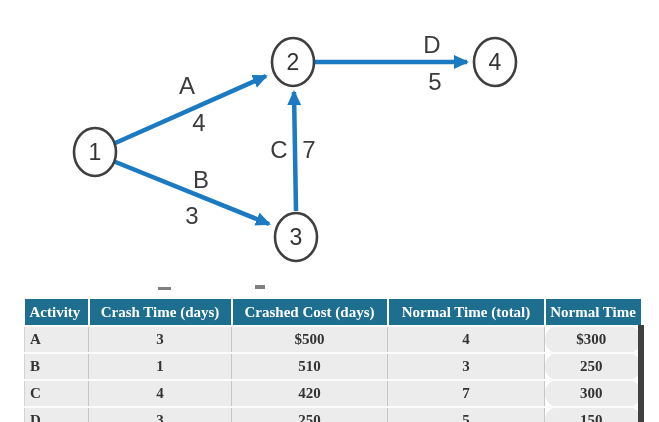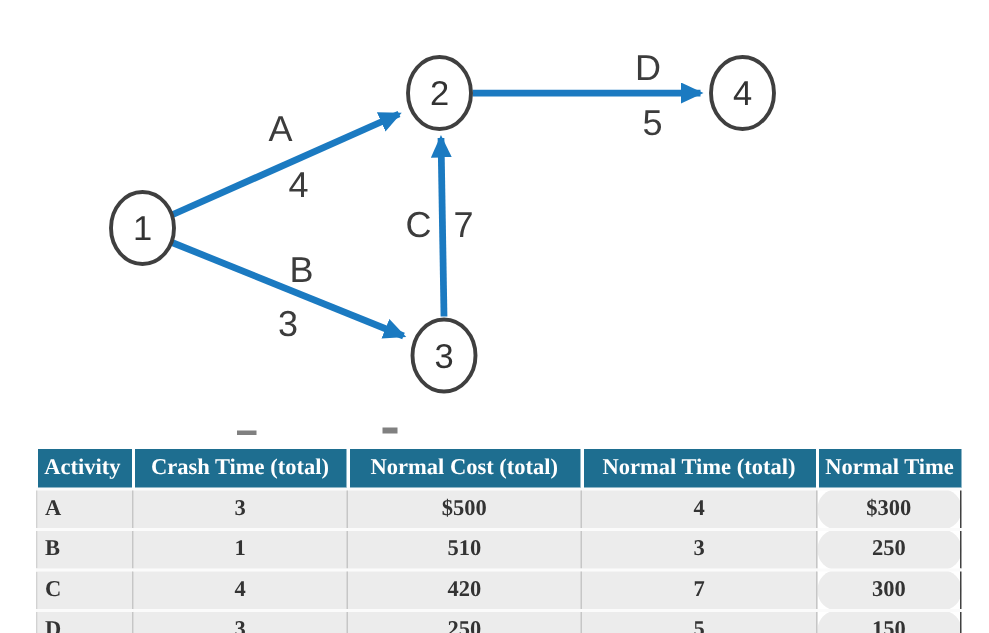--- a/index.html
+++ b/index.html
@@ -167,7 +167,7 @@
   <thead>
     <tr>
       <th>Activity</th>
-      <th>Crash Time (total)</th>
+      <th>Crash Time (days)</th>
       <th>Normal Cost (total)</th>
       <th>Normal Time (total)</th>
       <th>Normal Time</th>

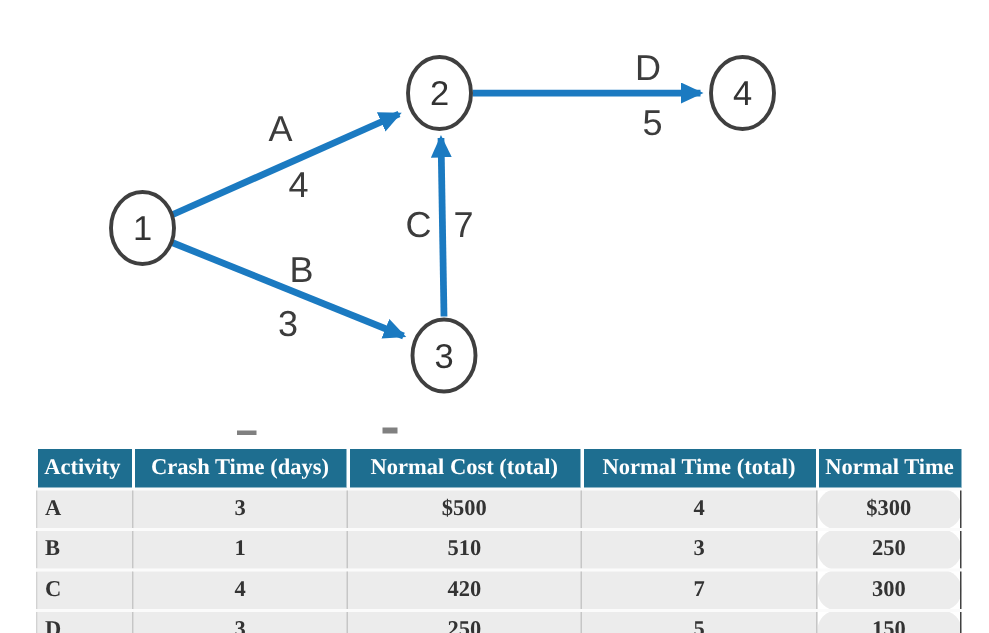--- a/index.html
+++ b/index.html
@@ -168,7 +168,7 @@
     <tr>
       <th>Activity</th>
       <th>Crash Time (days)</th>
-      <th>Normal Cost (total)</th>
+      <th>Crashed Cost (days)</th>
       <th>Normal Time (total)</th>
       <th>Normal Time</th>
     </tr>

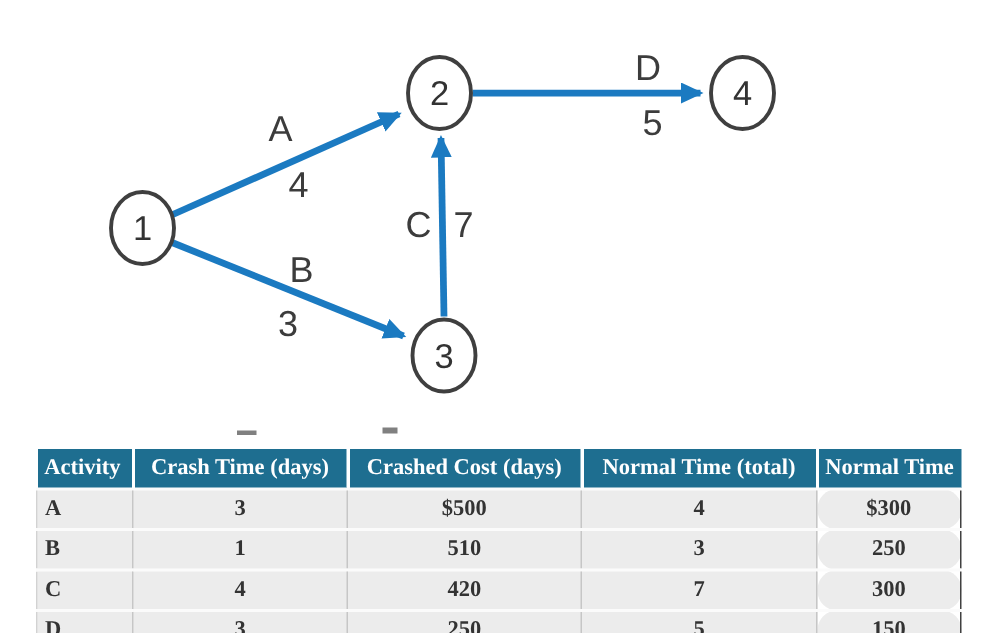--- a/index.html
+++ b/index.html
@@ -100,7 +100,7 @@
     text-align: left;
     padding-left: 5px;
   }
-  .crash-table td:last-child { border-right: 1px solid #404040; border-radius: 13px; }
+  .crash-table td:last-child { border-right: 6px solid #404040; border-radius: 13px; }
 
   .col-activity { width: 64px; }
   .col-crashtime { width: 143px; }

